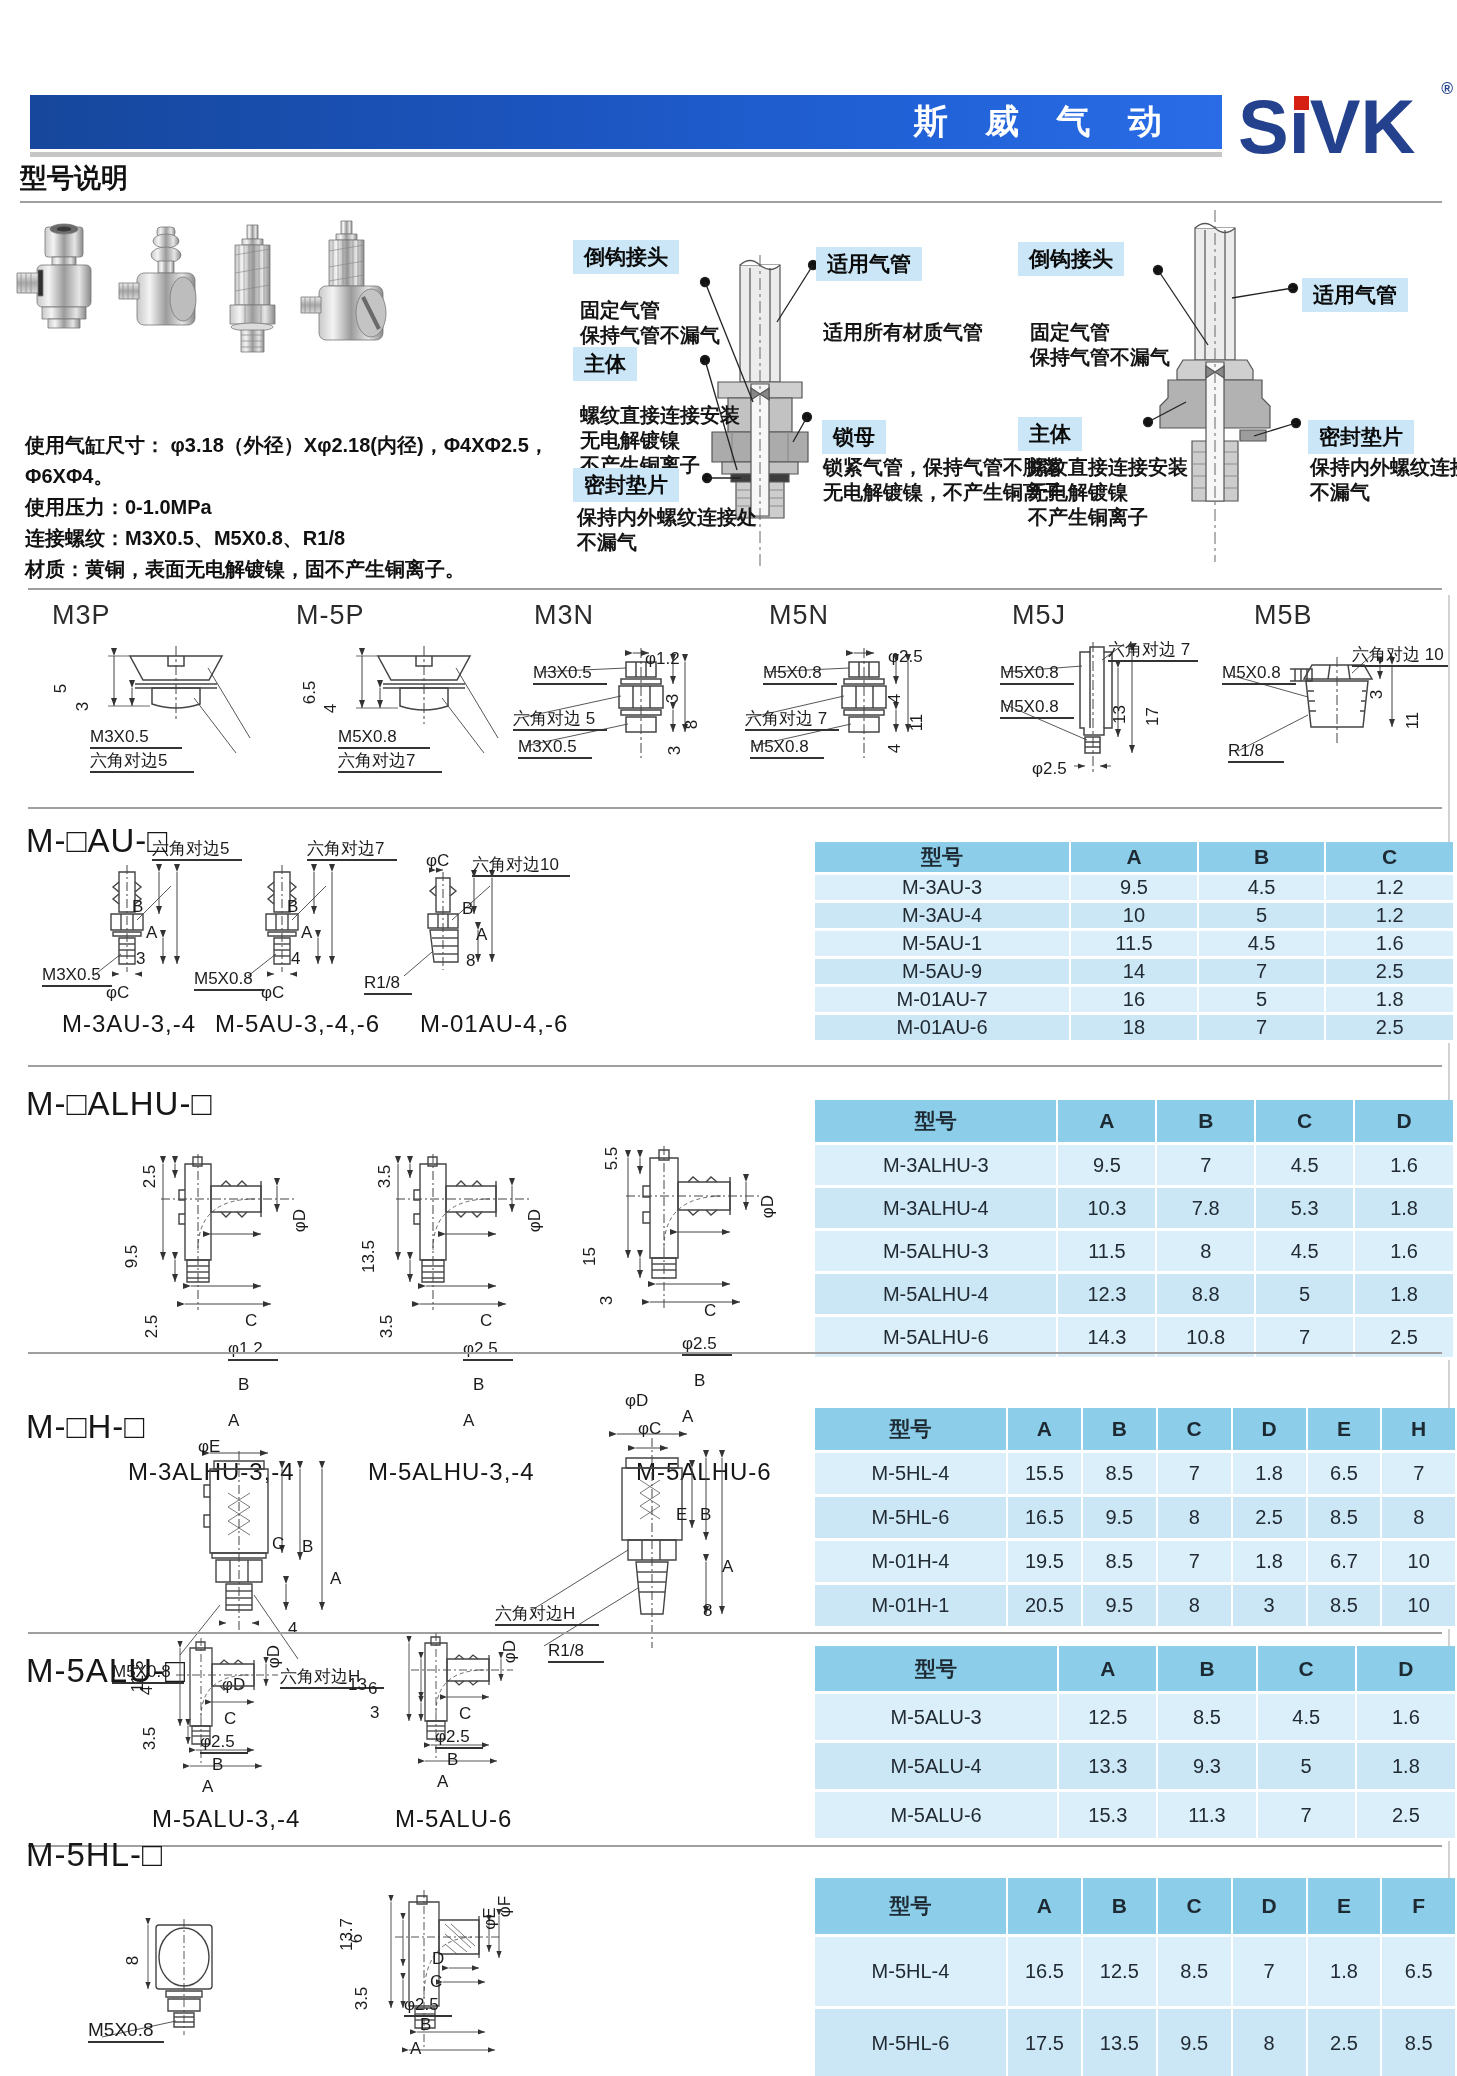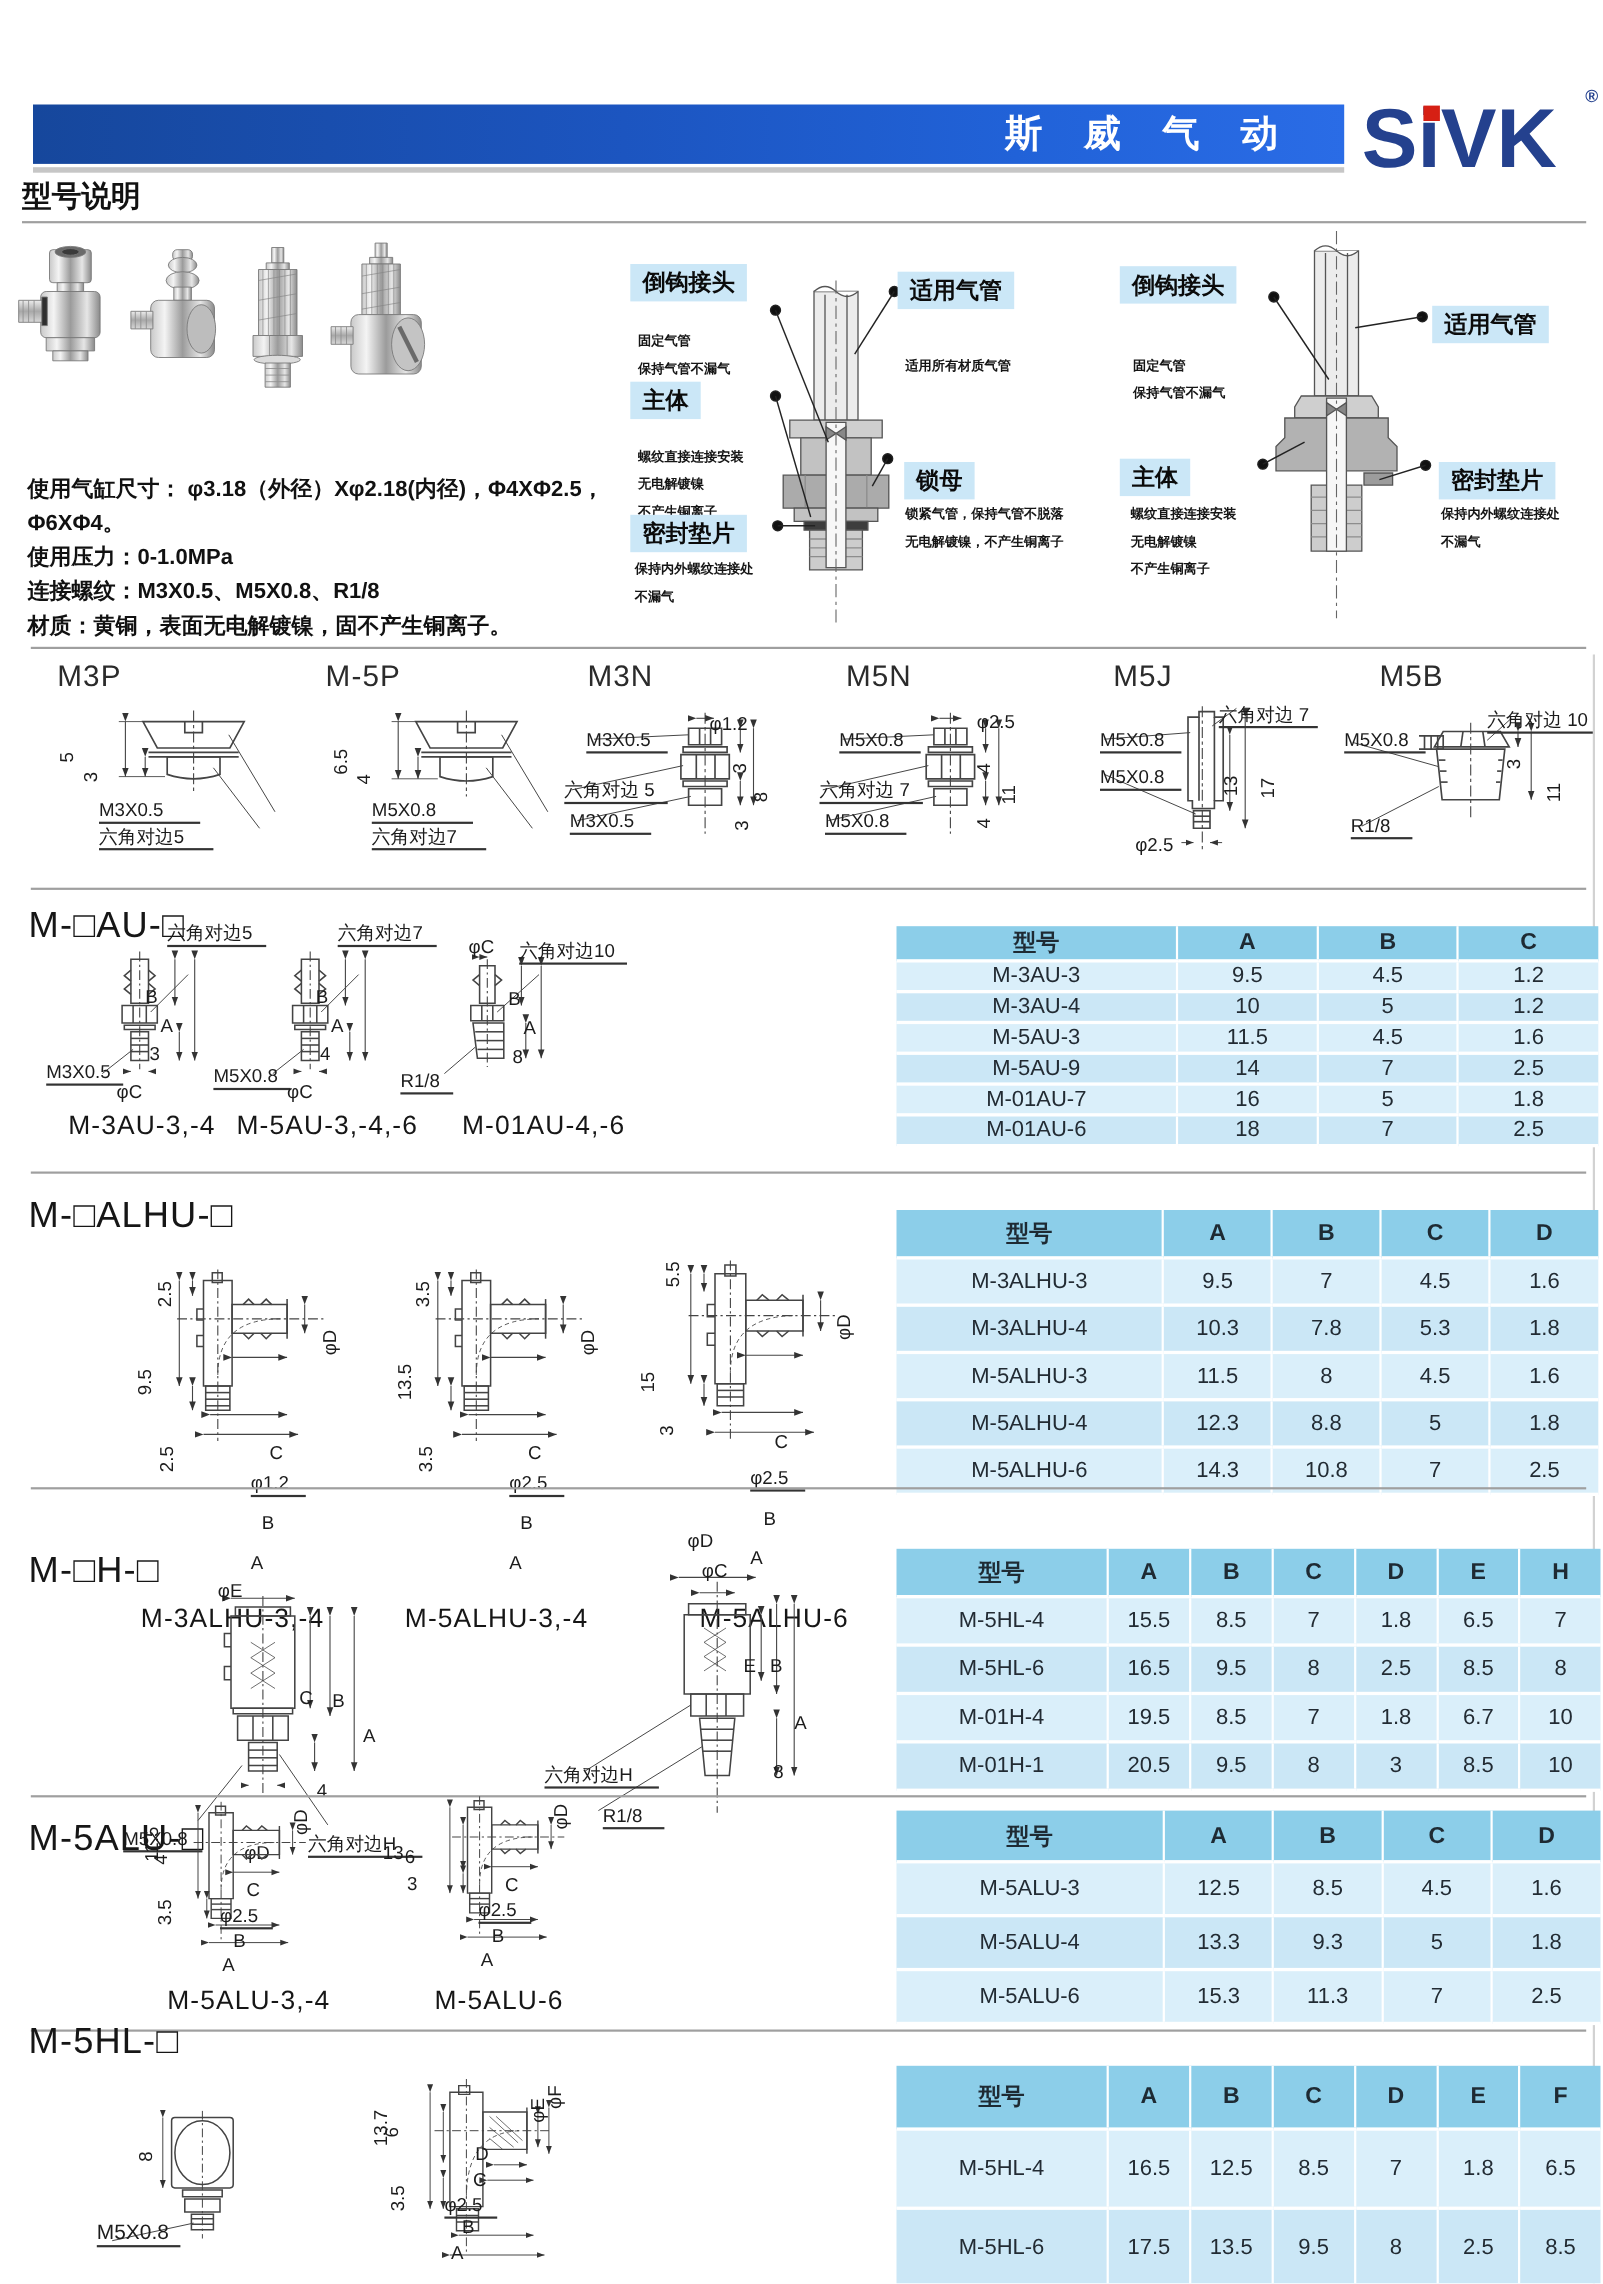--- a/index.html
+++ b/index.html
@@ -25,7 +25,7 @@
   .spec{position:absolute;left:25px;top:430px;font-size:20px;line-height:31px;color:#111;font-weight:600;white-space:nowrap;}
 
   .tag{position:absolute;background:#cbe7f7;color:#0b0b0b;font-weight:bold;font-size:21px;padding:3px 11px;white-space:nowrap;}
-  .desc{position:absolute;font-size:12px;font-weight:bold;color:#151515;line-height:25px;white-space:nowrap;}
+  .desc{position:absolute;font-size:20px;font-weight:bold;color:#151515;line-height:25px;white-space:nowrap;}
 
   .model-title{position:absolute;font-size:27px;color:#2b2b2b;letter-spacing:1px;white-space:nowrap;margin-left:24px;}
   .sec-title{position:absolute;font-size:33px;color:#161616;letter-spacing:1px;white-space:nowrap;}

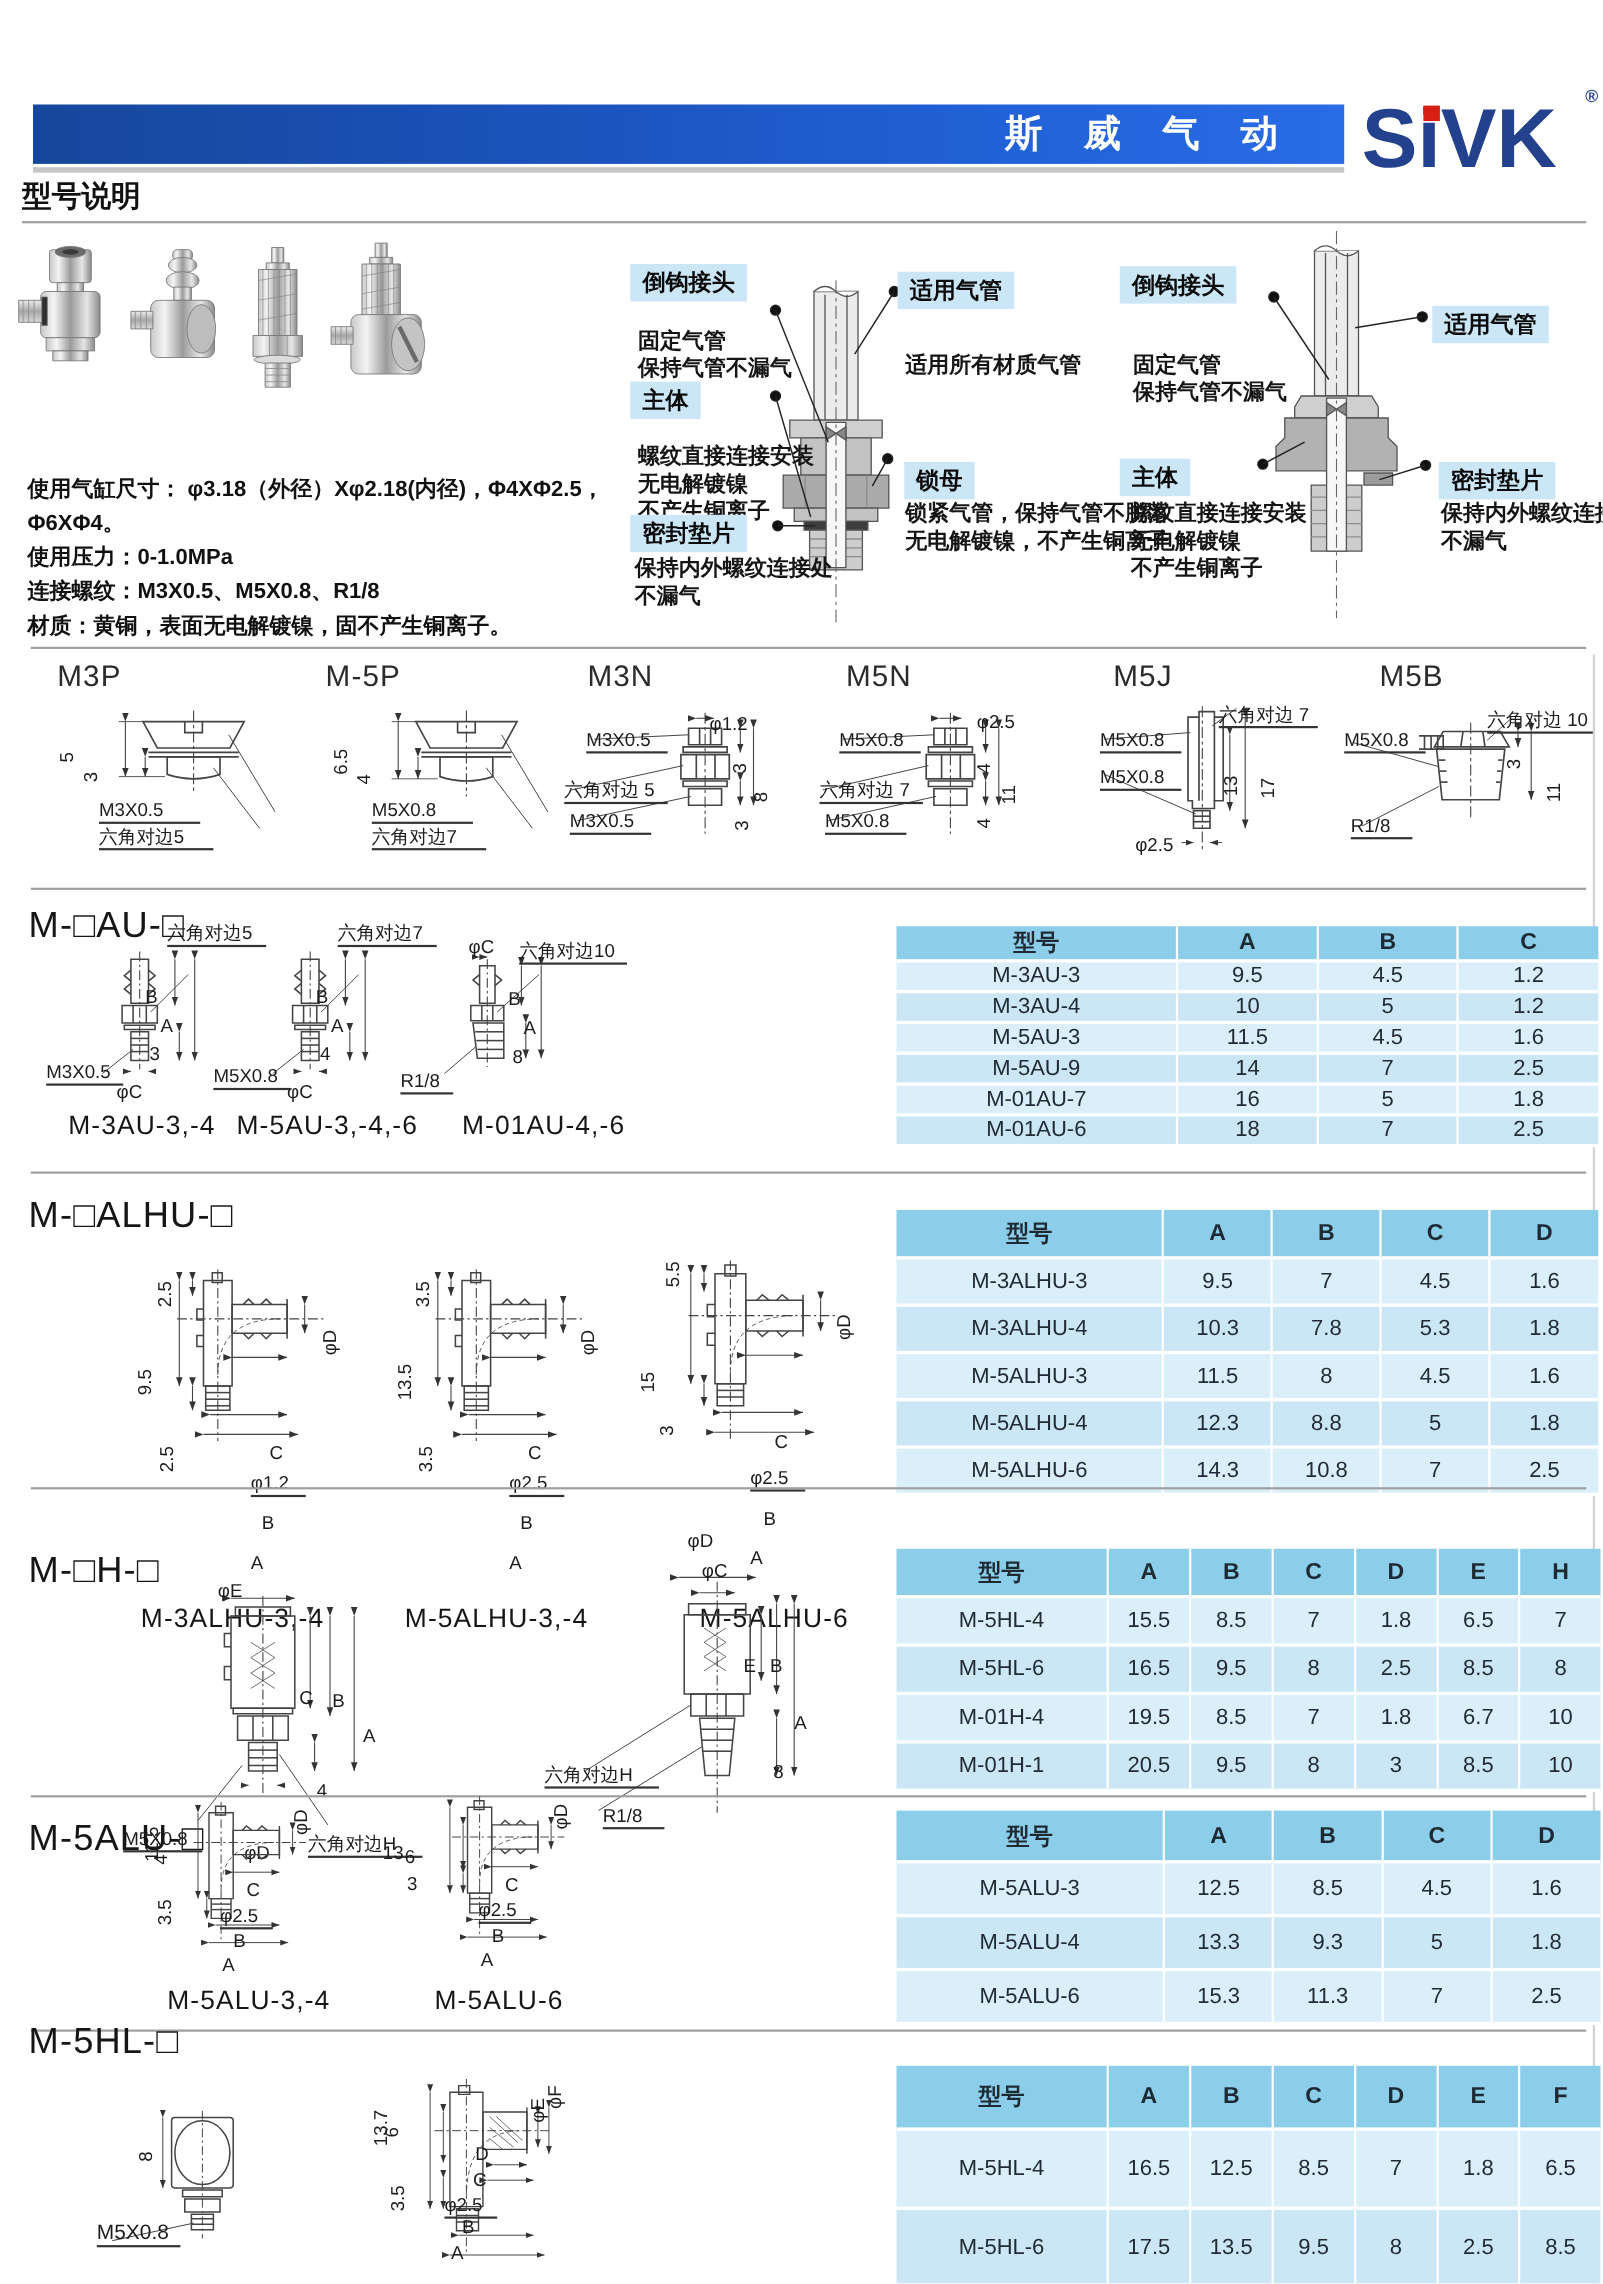--- a/index.html
+++ b/index.html
@@ -595,7 +595,7 @@
           <td>1.2</td>
         </tr>
       <tr>
-          <td>M-5AU-3</td>
+          <td>M-5AU-1</td>
           <td>11.5</td>
           <td>4.5</td>
           <td>1.6</td>

